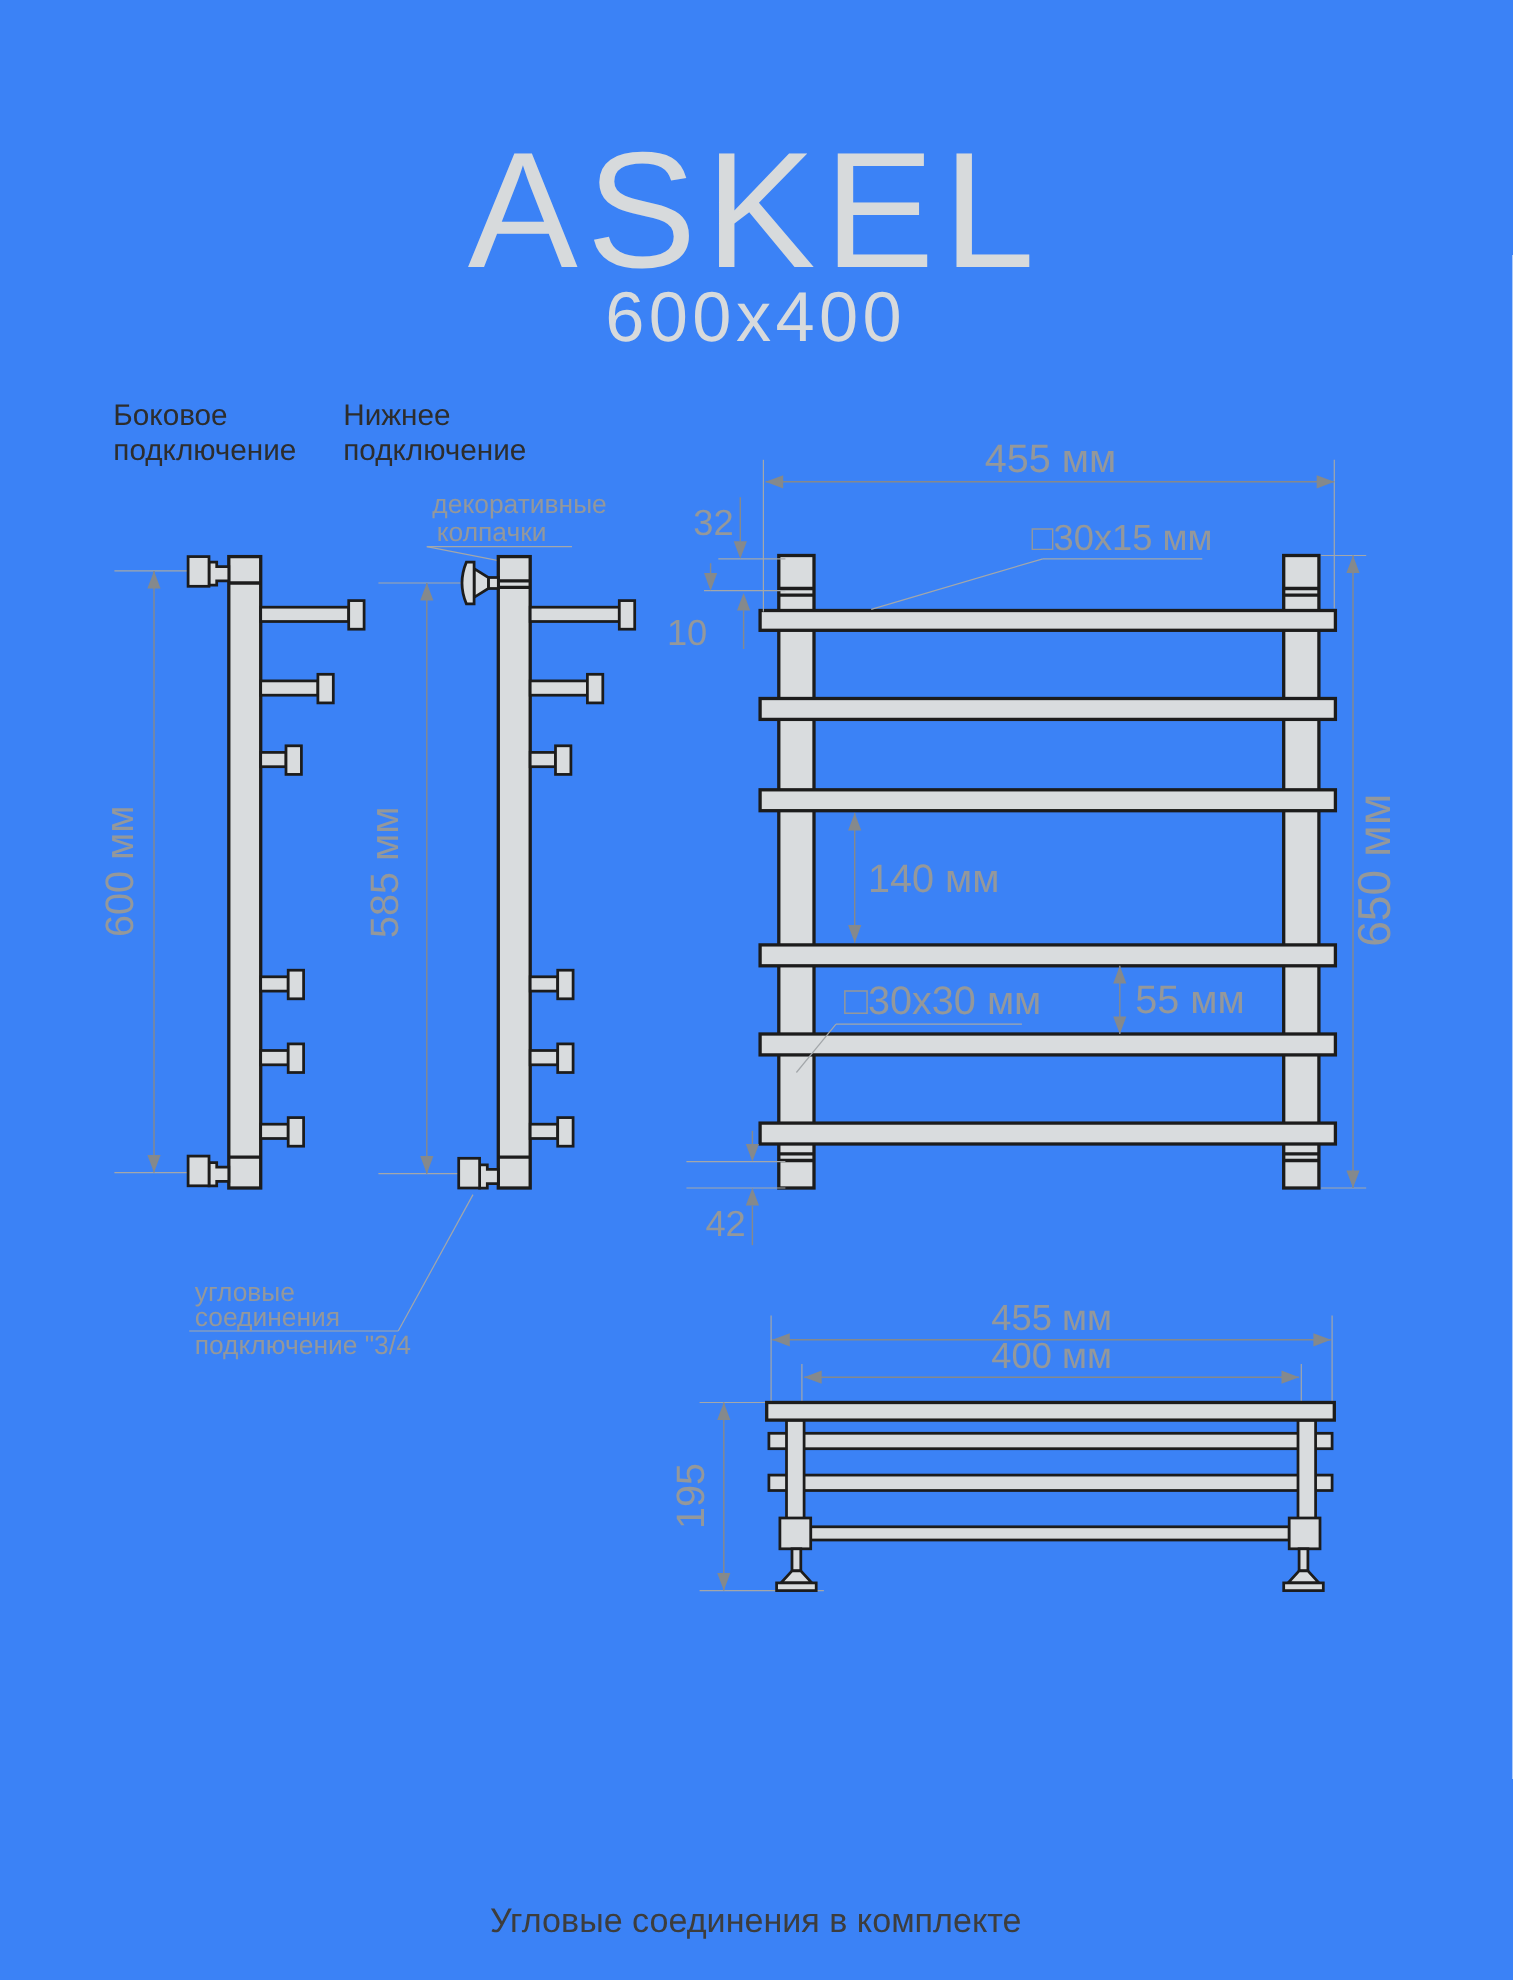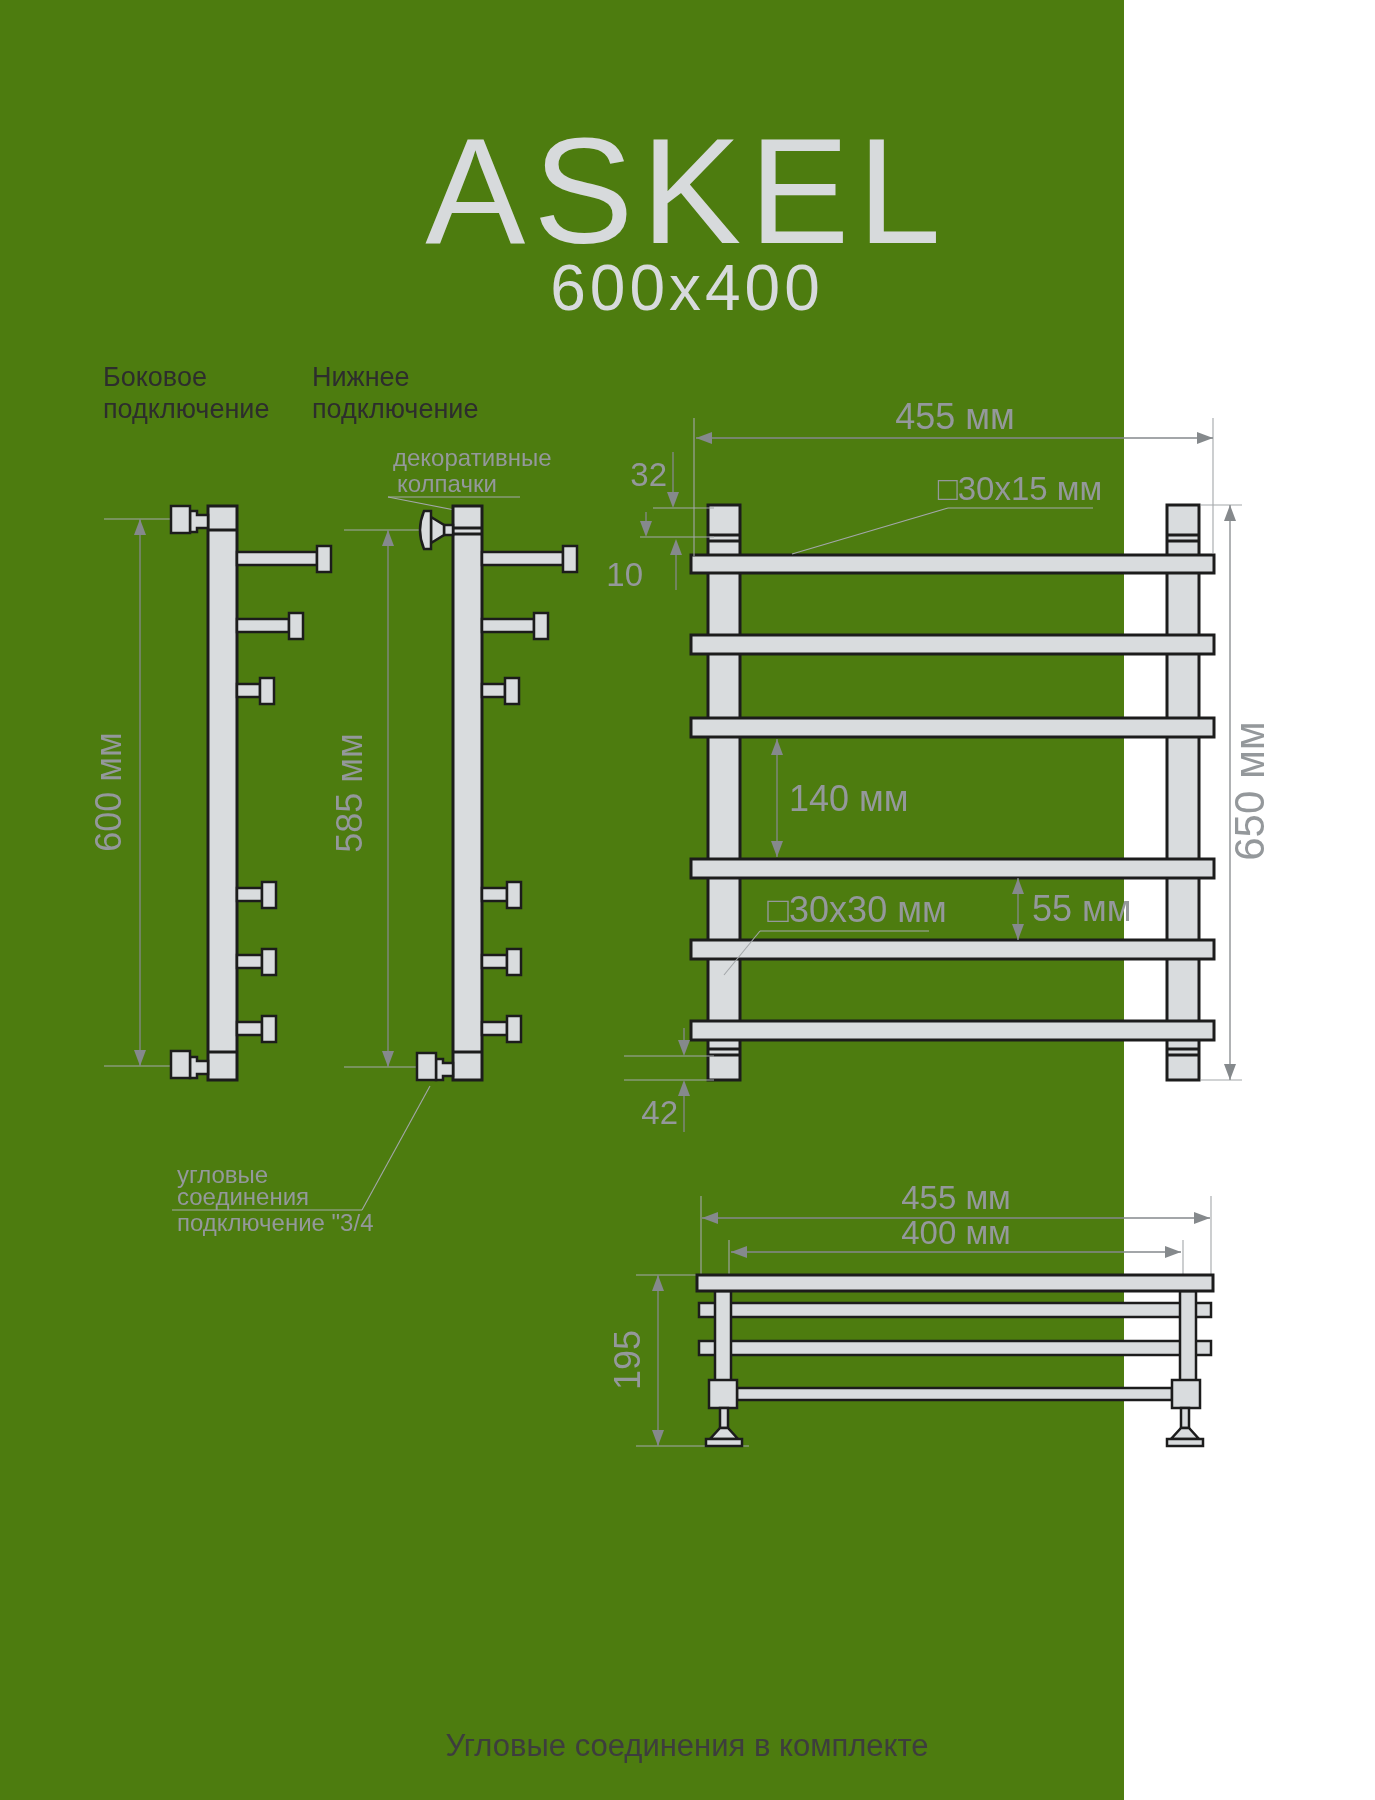--- a/index.html
+++ b/index.html
@@ -3,7 +3,7 @@
 <meta charset="utf-8">
 <style>
   html,body{margin:0;padding:0;background:#ffffff;}
-  .page{width:1124px;height:1800px;position:relative;background:#4d7c0f;}
+  .page{width:1375px;height:1800px;position:relative;background:#3b82f6;}
   svg{font-family:"Liberation Sans","DejaVu Sans",sans-serif;}
   .title-text{font-size:150px;letter-spacing:8px;fill:#d7dadc;}
   .subtitle-text{font-size:64px;letter-spacing:4px;fill:#d7dadc;}

